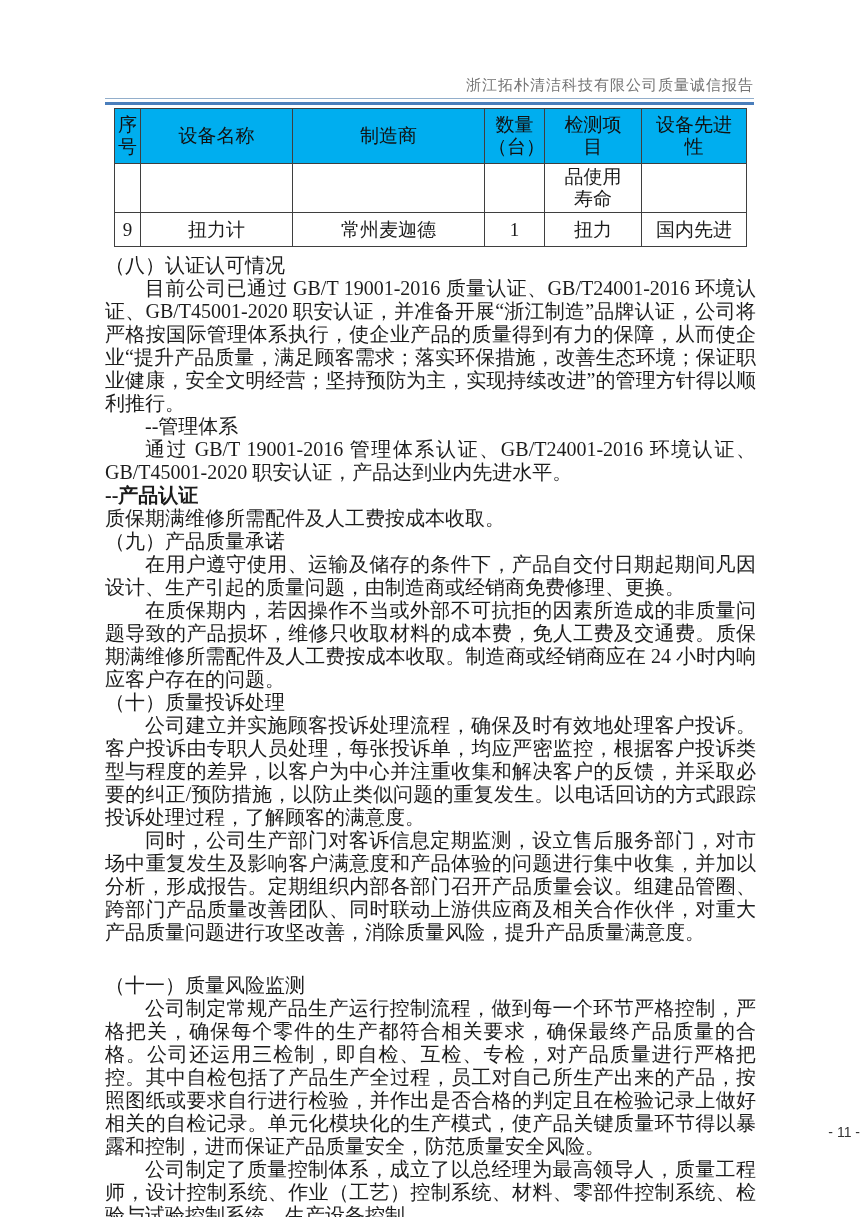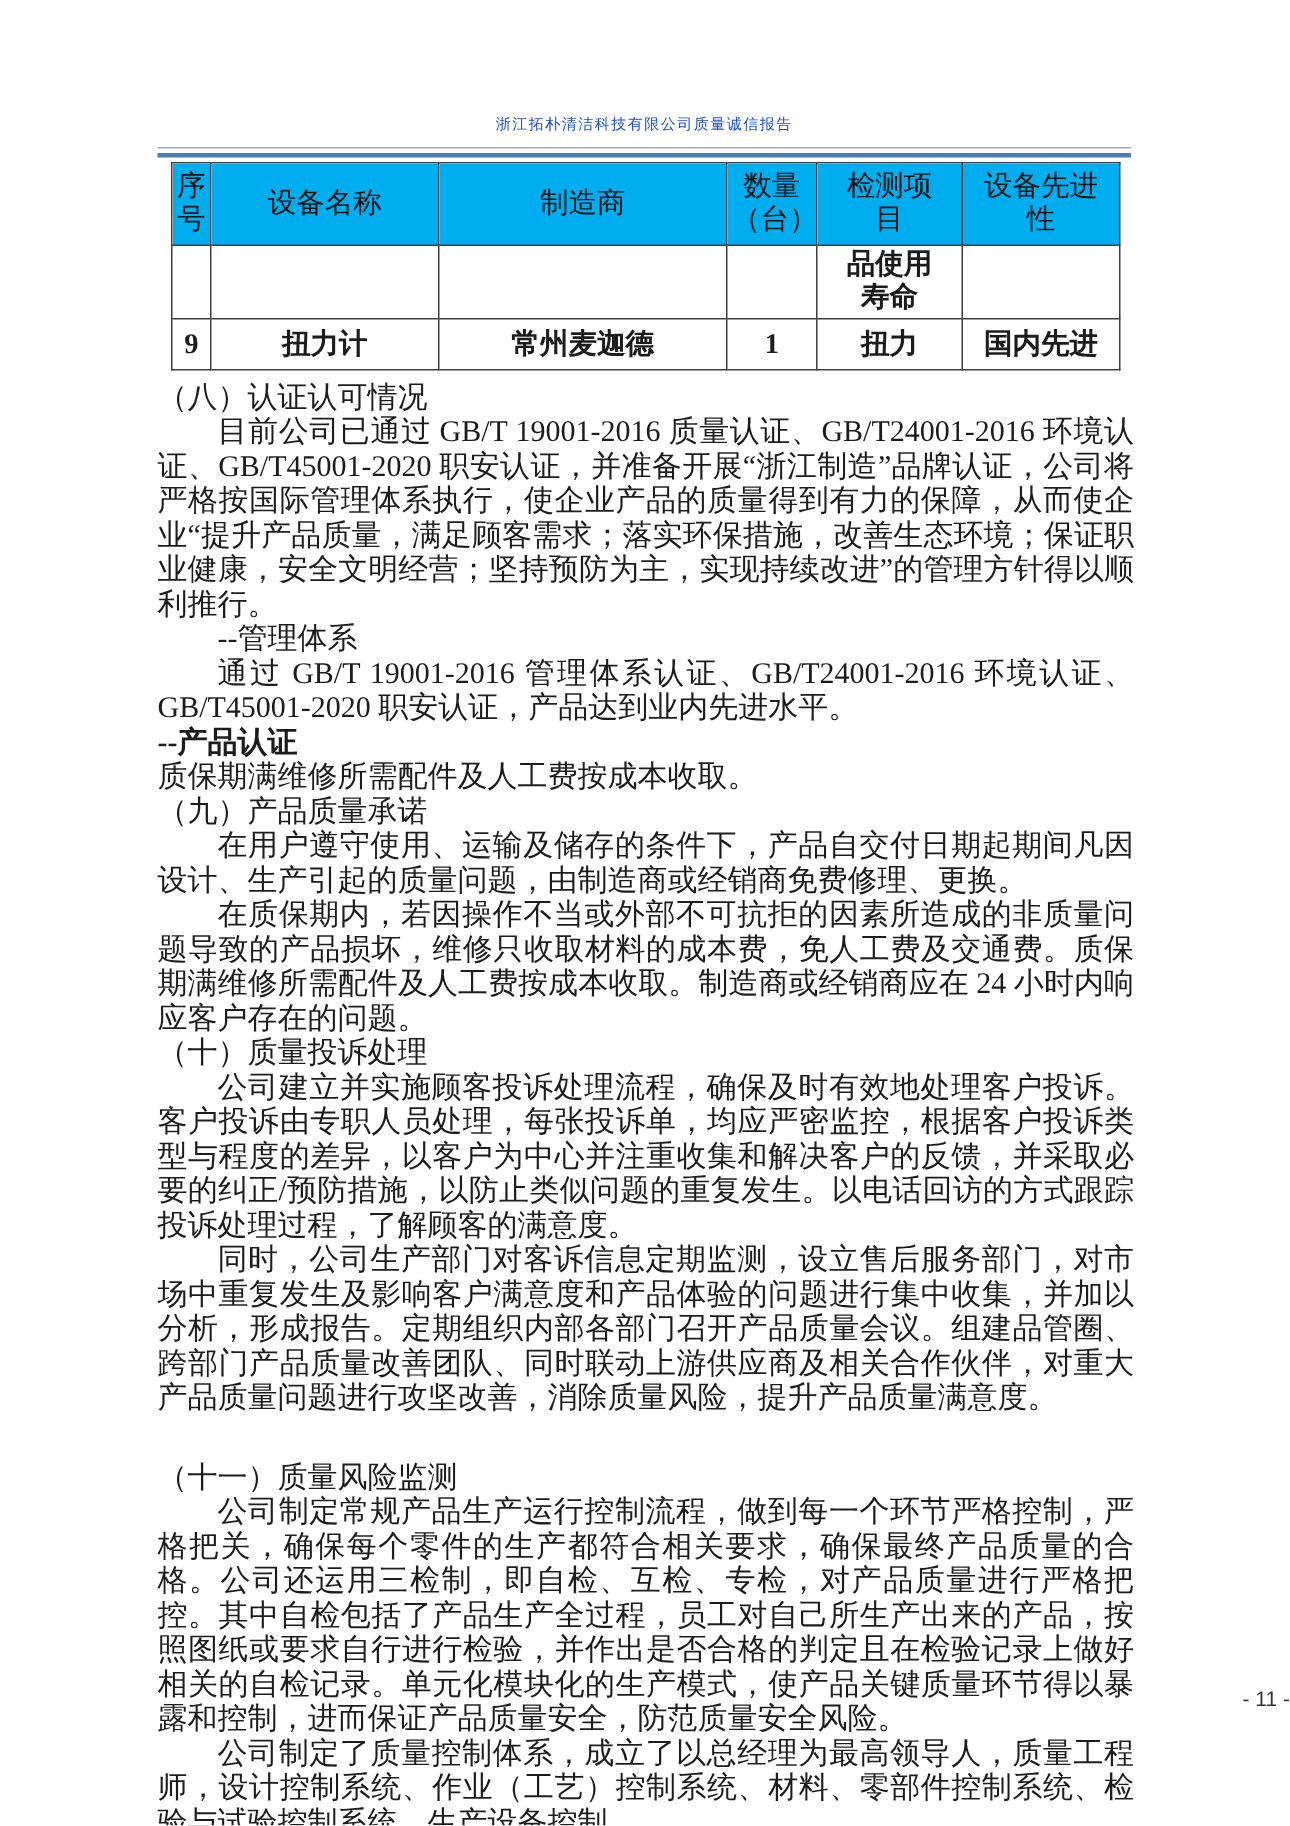--- a/index.html
+++ b/index.html
@@ -18,10 +18,10 @@
     position: absolute;
     top: 76px; left: 105px; right: 106px;
     display: flex;
-    justify-content: center;
+    justify-content: flex-end;
     align-items: baseline;
-    font-size: 10px;
-    color: #1d4ed8;
+    font-size: 15px;
+    color: #737373;
     letter-spacing: 1px;
   }
   .header-rule {

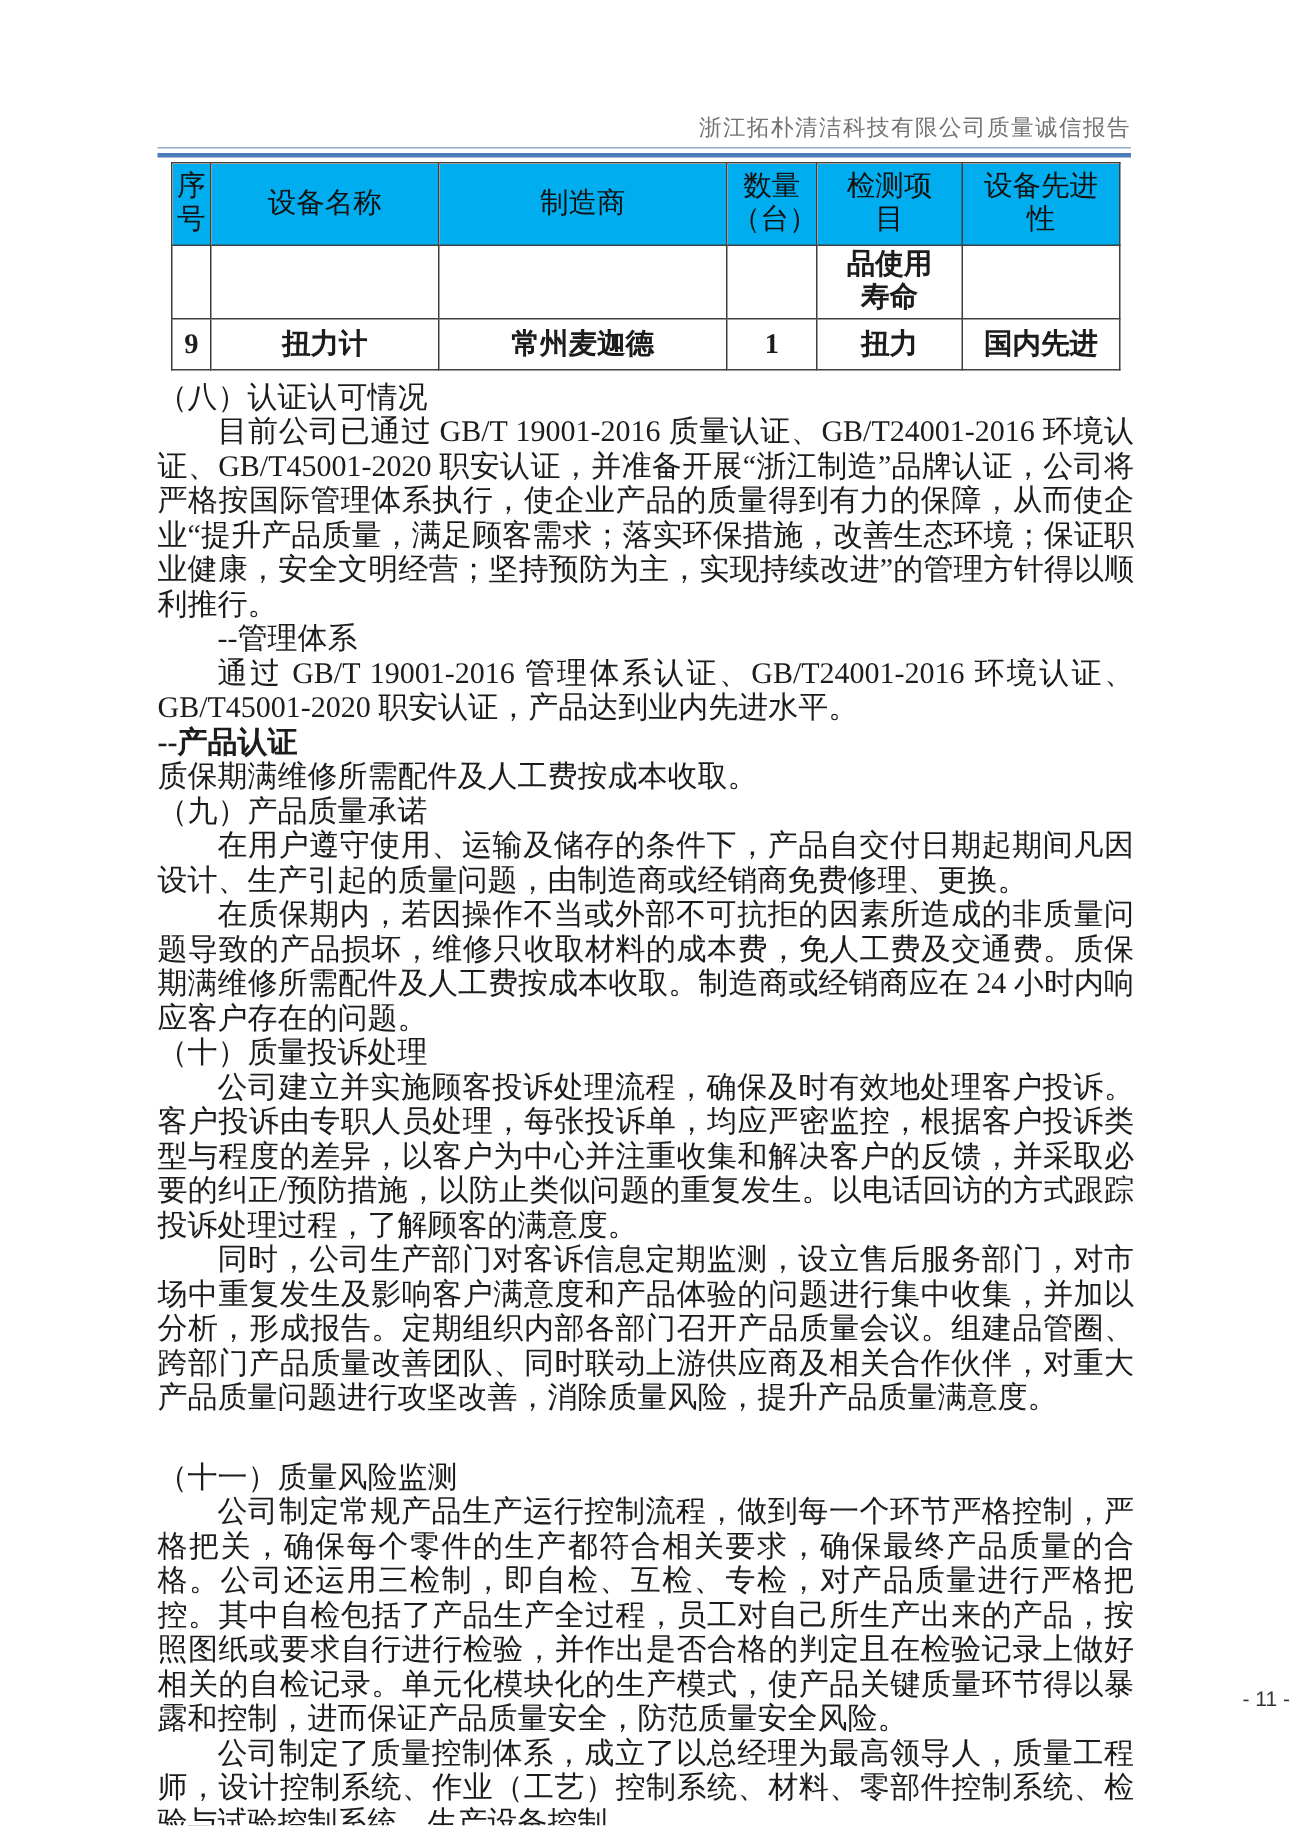--- a/index.html
+++ b/index.html
@@ -54,7 +54,6 @@
     vertical-align: middle;
     line-height: 22px;
     overflow: hidden;
-    font-weight: bold;
   }
   table.equip th:first-child, table.equip td:first-child,
   table.equip th:nth-child(4), table.equip td:nth-child(4) {

